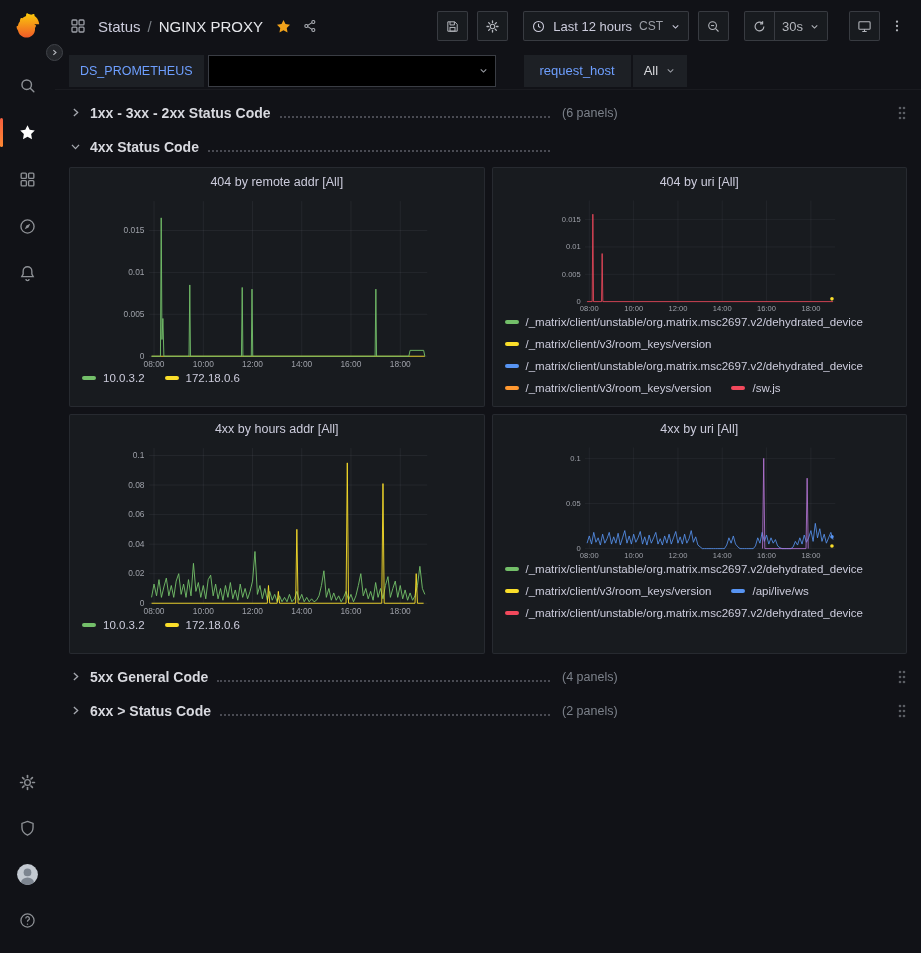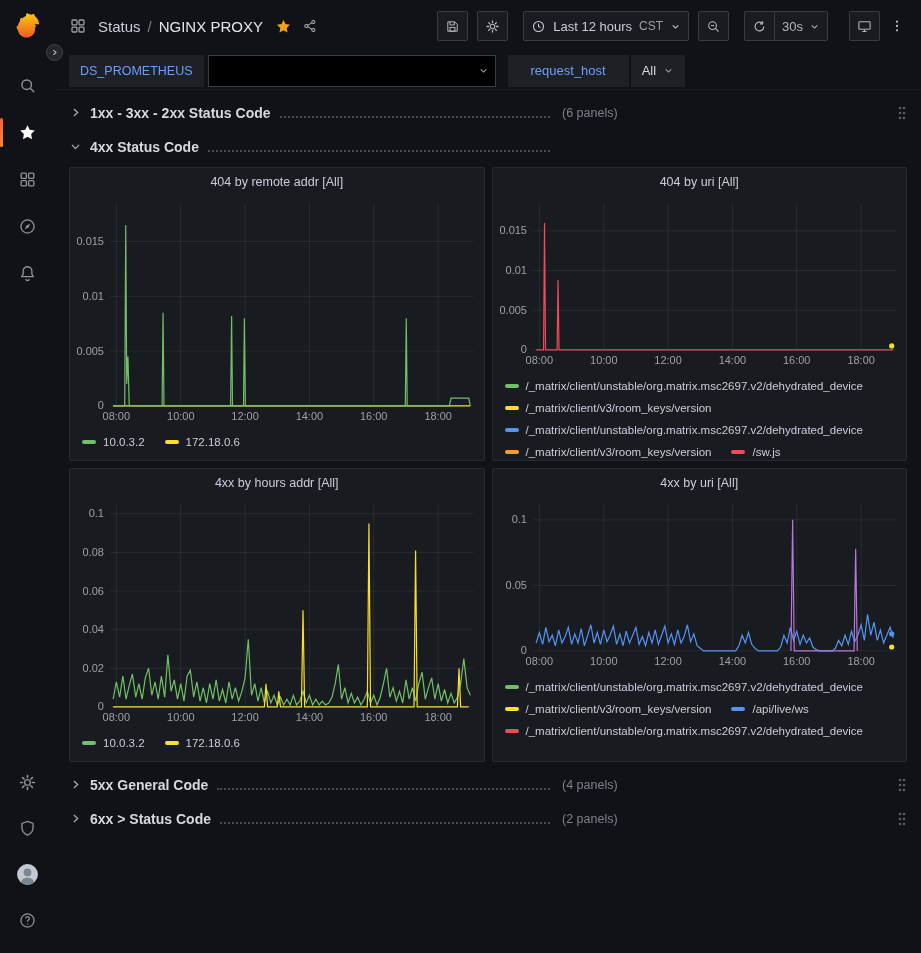--- a/index.html
+++ b/index.html
@@ -67,8 +67,8 @@
     display:flex;align-items:center;margin-left:4px}
   .var-input .redacted{flex:1;height:100%;background:#000}
   .var-input .caret{color:#9da0a8;padding:0 6px}
-  .var-box{height:32px;display:flex;align-items:center;padding:0 23px;background:#1d2025;
-    color:#6e9fff;font-size:13px;margin-left:12px}
+  .var-box{height:32px;display:flex;align-items:center;padding:0 16px;background:#1d2025;
+    color:#6e9fff;font-size:13px;margin-left:28px}
   .var-select{height:32px;display:flex;align-items:center;gap:7px;padding:0 11px;background:#1d2025;
     color:#d8d9dd;font-size:13px;margin-left:2px}
   .var-select .caret{color:#9da0a8}

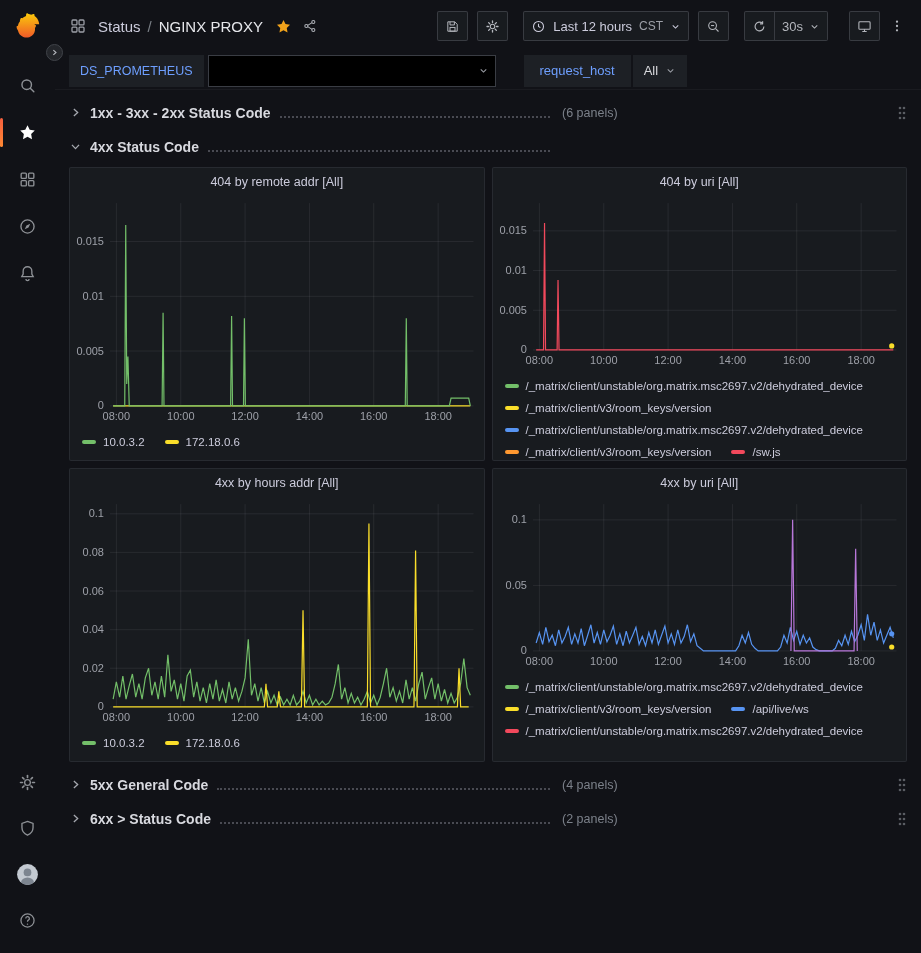--- a/index.html
+++ b/index.html
@@ -88,7 +88,7 @@
   .drag-handle svg{width:10px;height:16px}
 
   .grid2{display:grid;grid-template-columns:1fr 1fr;gap:7px;margin:2px 0 9px}
-  .panel{background:#181b1f;border:1px solid rgba(204,204,220,0.09);border-radius:2px;height:294px;
+  .panel{background:#181b1f;border:1px solid rgba(204,204,220,0.09);border-radius:2px;height:240px;
     display:flex;flex-direction:column;box-sizing:border-box;overflow:hidden}
   .panel-header{height:27px;display:flex;align-items:center;justify-content:center;flex:none;cursor:pointer}
   .panel-header h2{font-size:12.5px;font-weight:500;color:#ccccdc;margin:0}

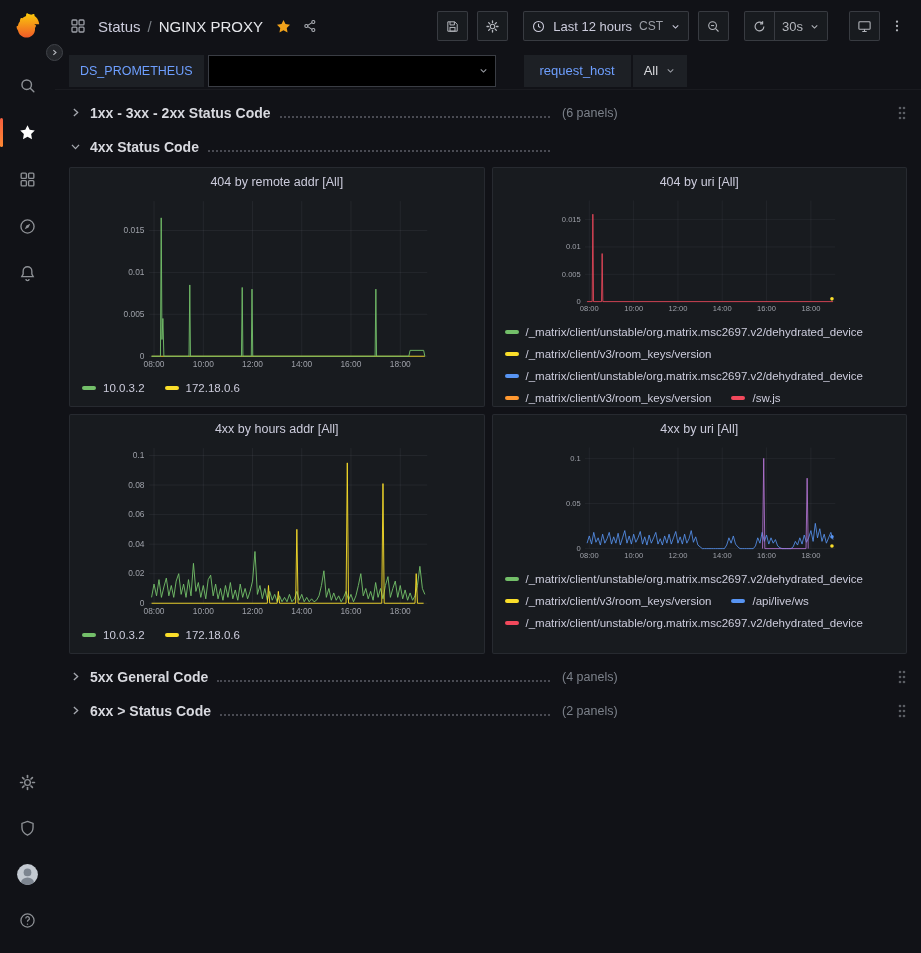--- a/index.html
+++ b/index.html
@@ -100,7 +100,7 @@
   .legend{flex:none;padding:2px 12px 4px;overflow:hidden;font-size:11.5px;color:#ccccdc}
   .legend-inline{height:30px}
   .legend-multi{height:86px}
-  .legend-row{display:flex;gap:20px;align-items:flex-end;height:22px;white-space:nowrap;overflow:hidden}
+  .legend-row{display:flex;gap:20px;align-items:flex-start;height:22px;white-space:nowrap;overflow:hidden}
   .legend-item{display:inline-flex;align-items:center;gap:7px;cursor:pointer;flex:none}
   .legend-item i{display:inline-block;width:14px;height:4px;border-radius:2px;flex:none}
 </style>

